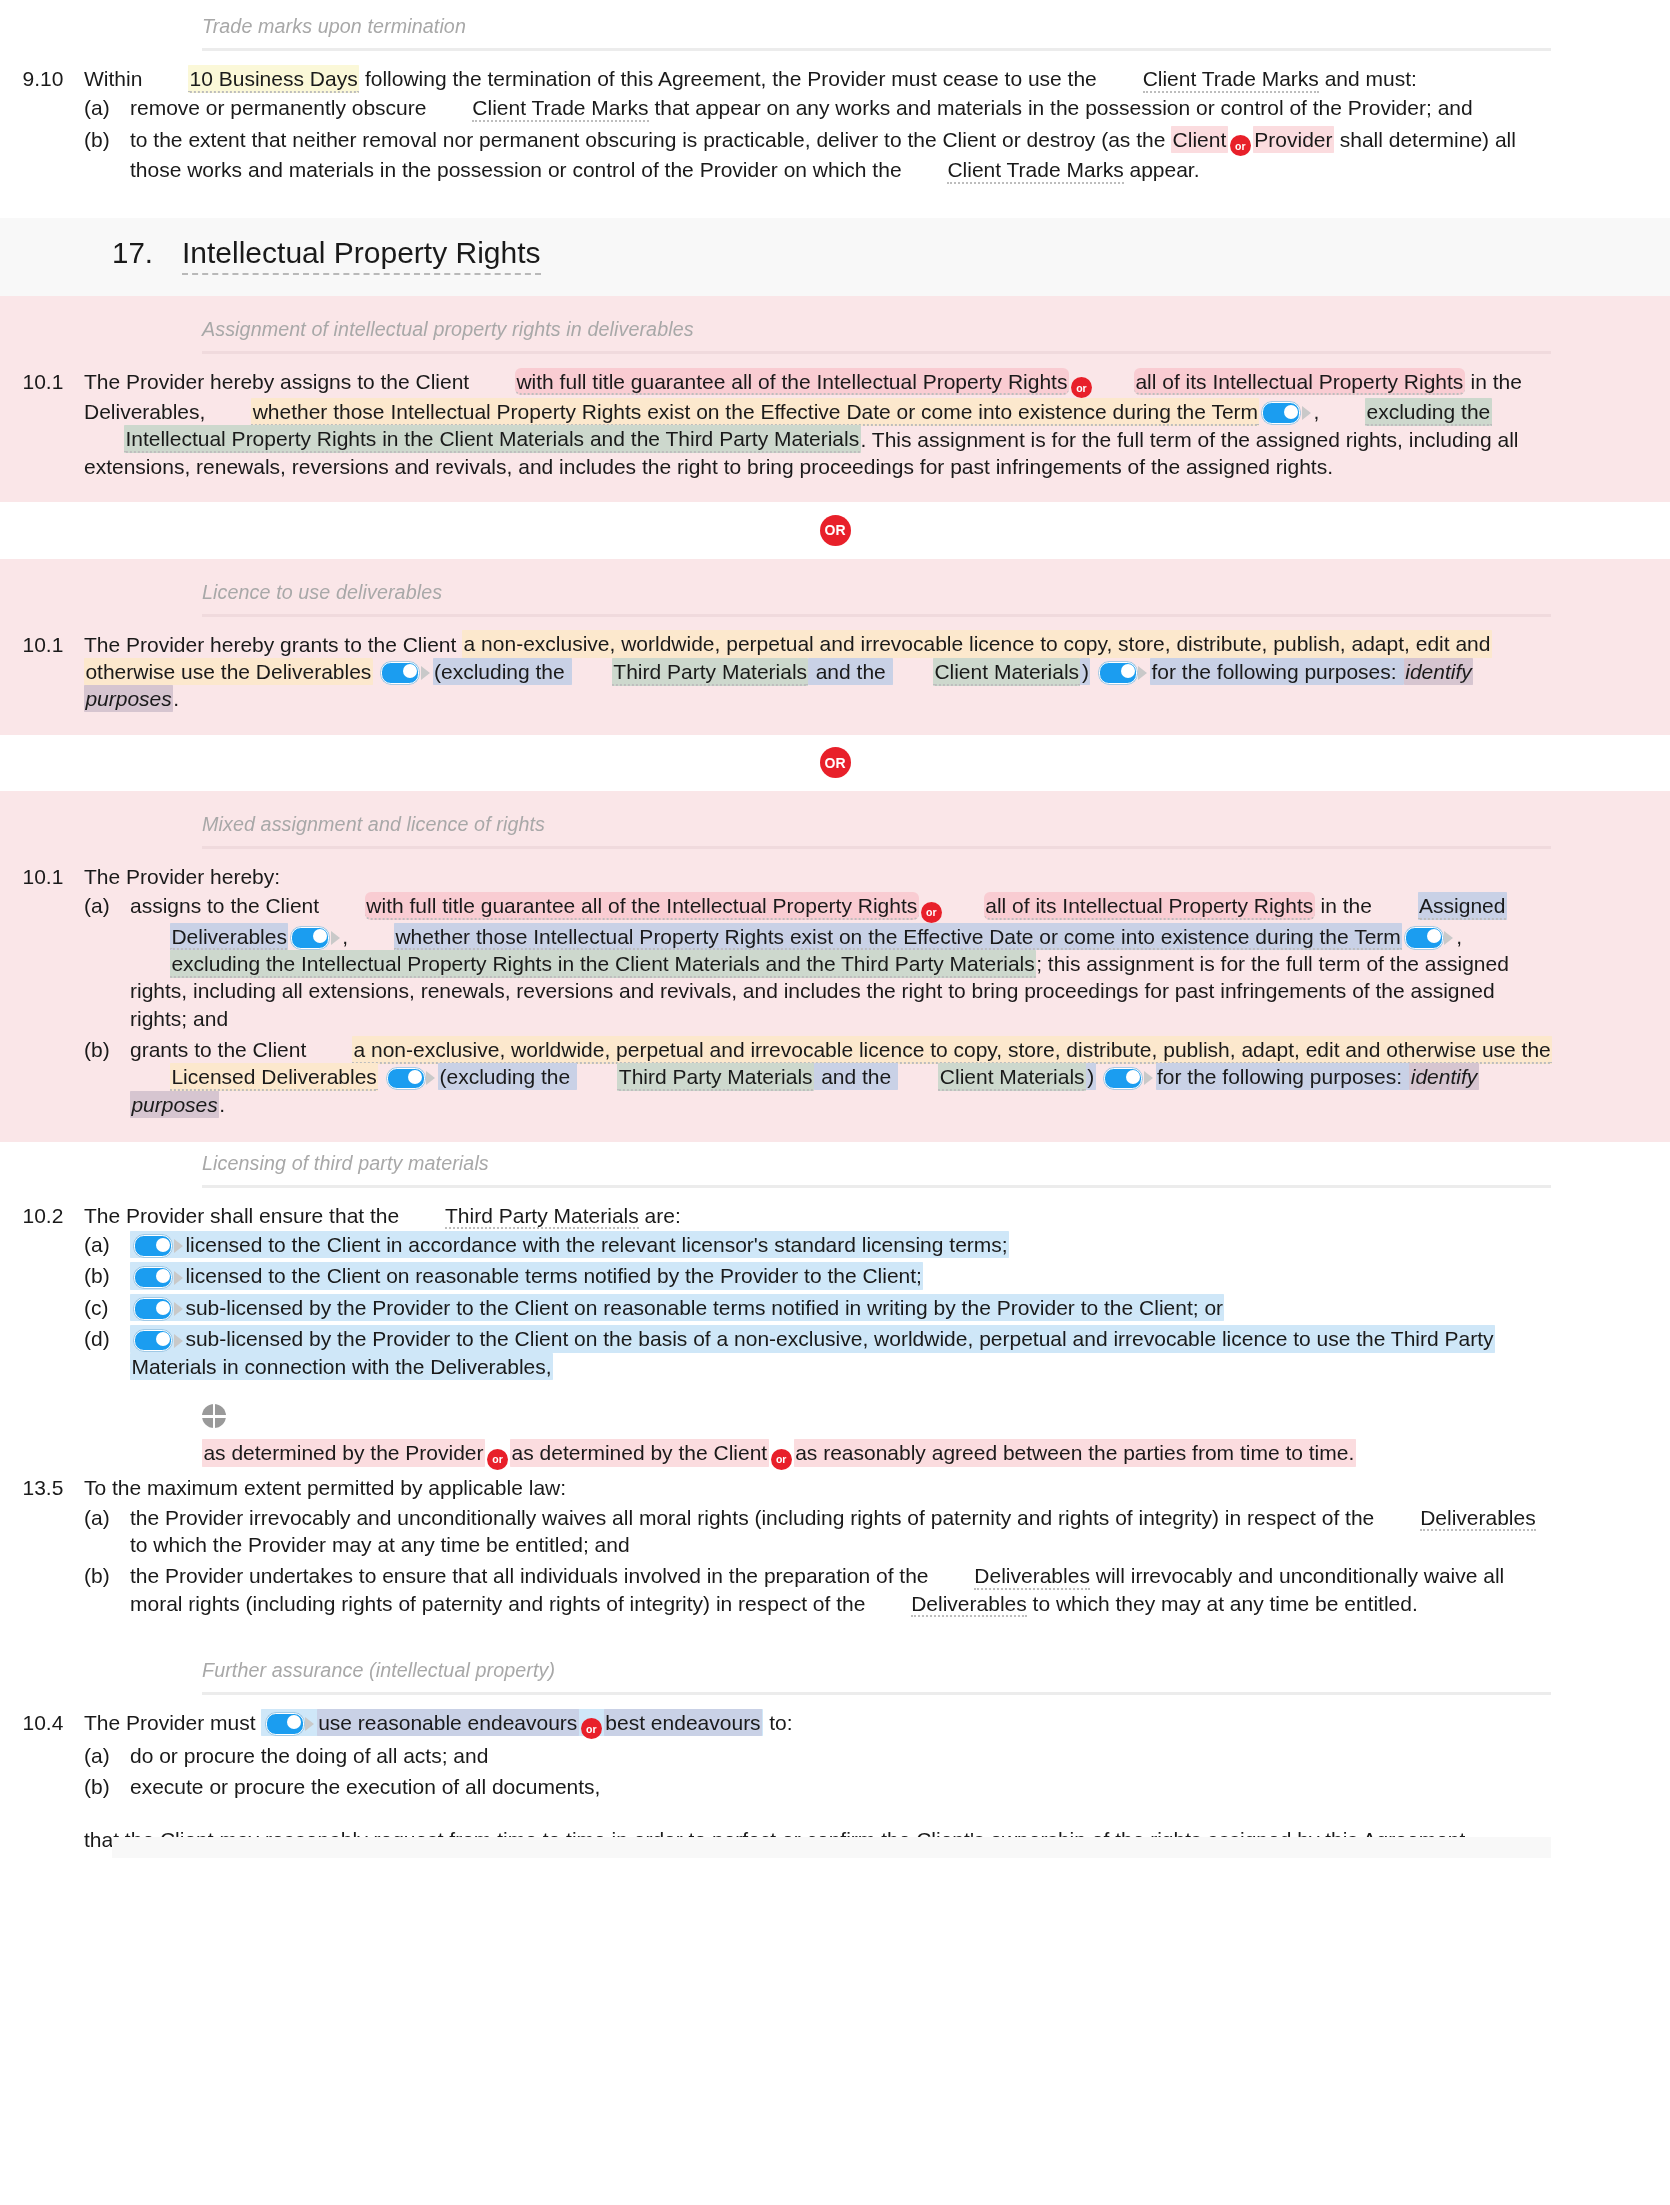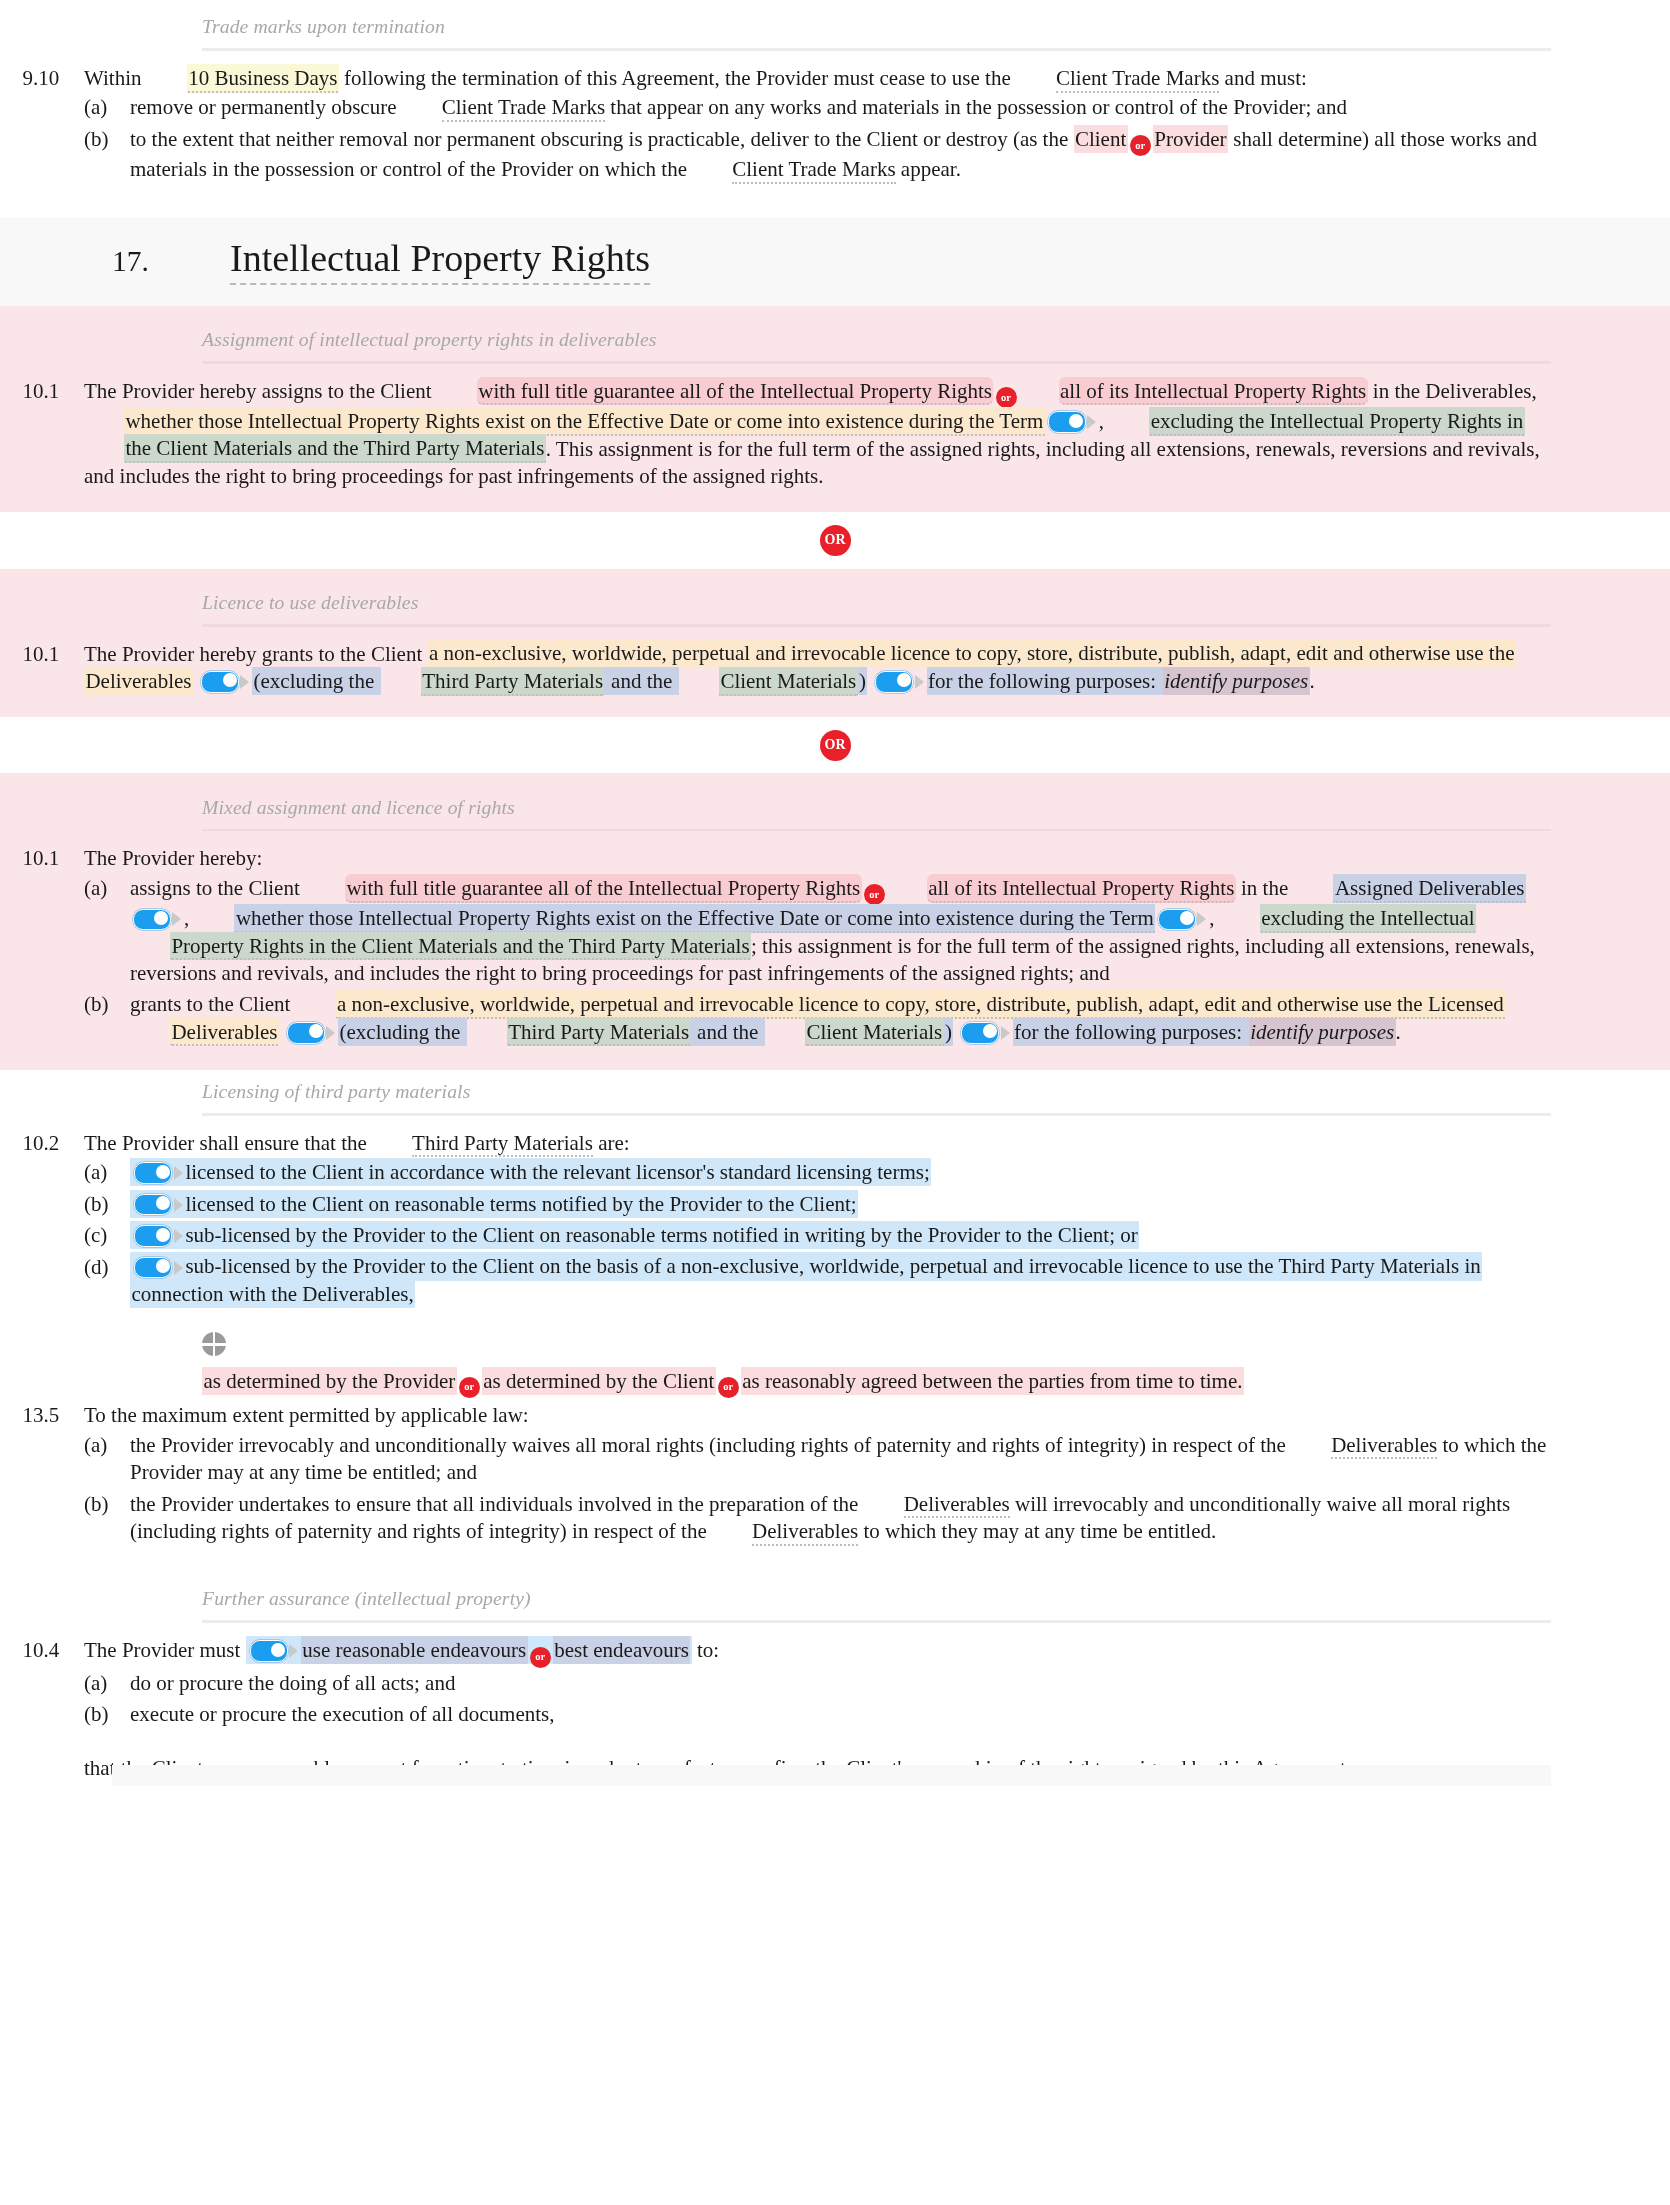--- a/index.html
+++ b/index.html
@@ -22,7 +22,6 @@
     width: 1670px;
     padding-top: 5.6px;
     box-sizing: border-box;
-    font-family: Liberation Serif, serif;
   }
 
   

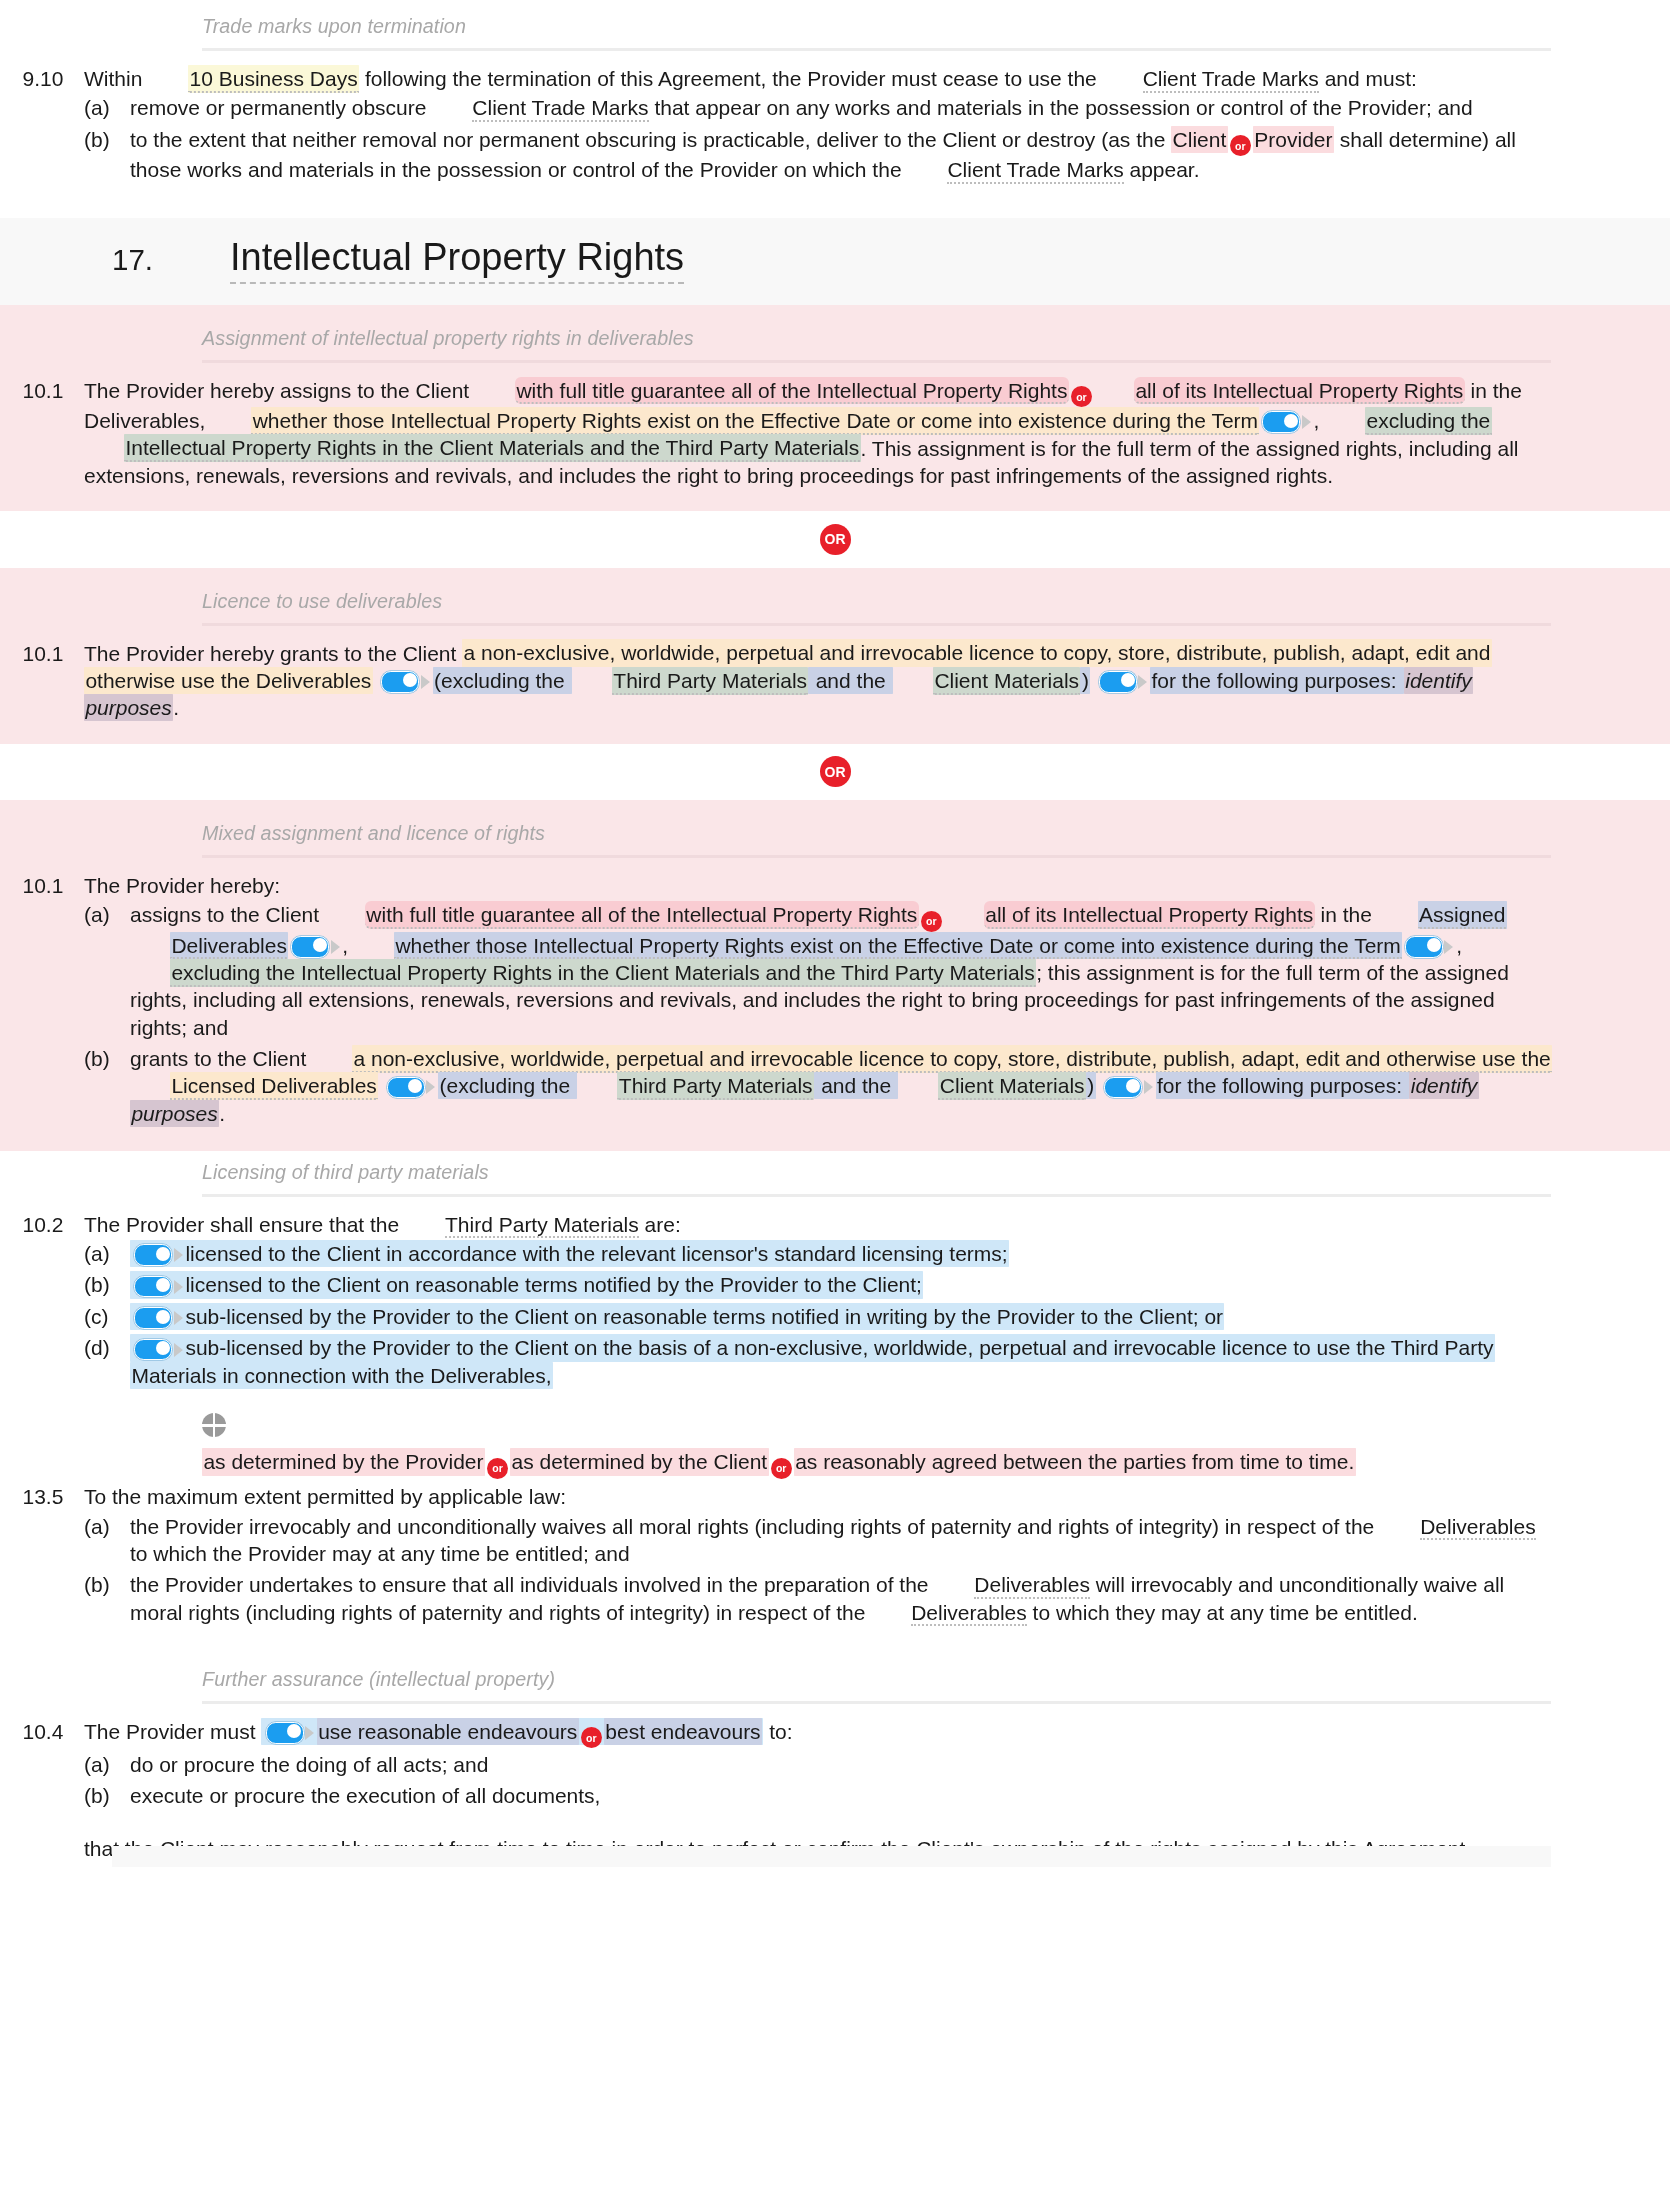--- a/index.html
+++ b/index.html
@@ -89,10 +89,9 @@
     flex: 0 0 70px;
   }
   .section-head .stitle {
-    font-size: 38px;
+    font-size: 30px;
     border-bottom: 2.1px dashed #b9b9b9;
     padding-bottom: 2.8px;
-    margin-left: 48px;
   }
 
   

